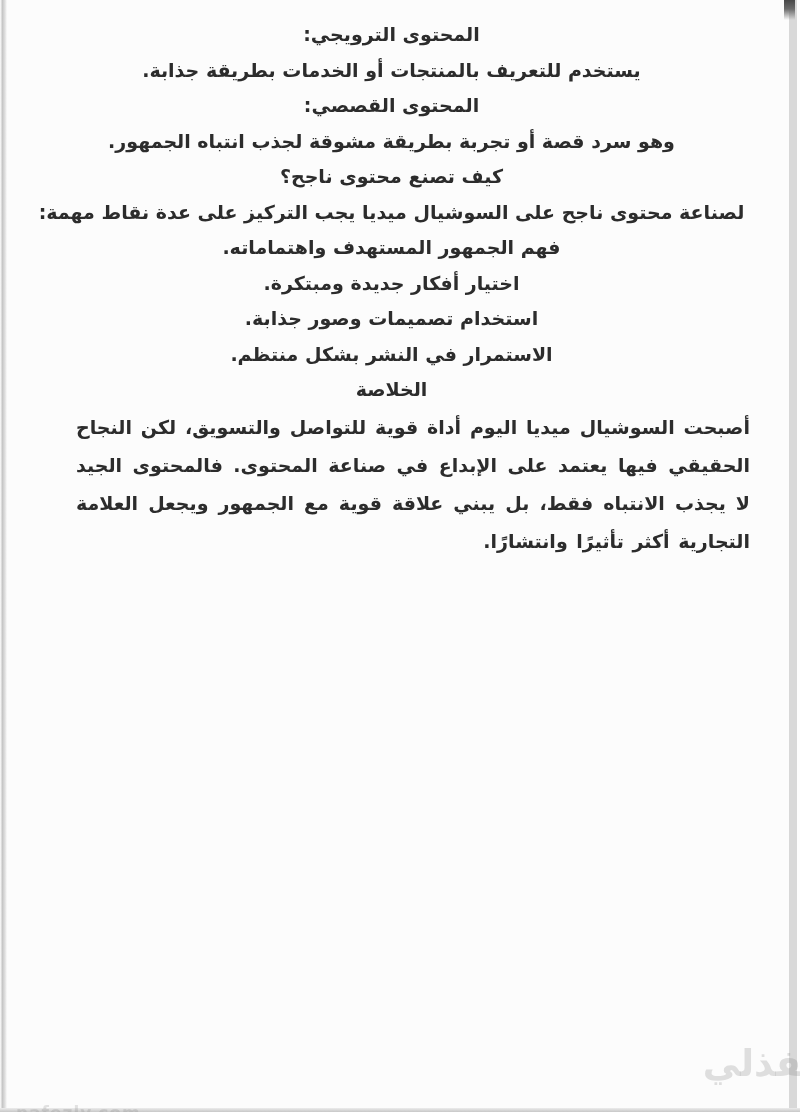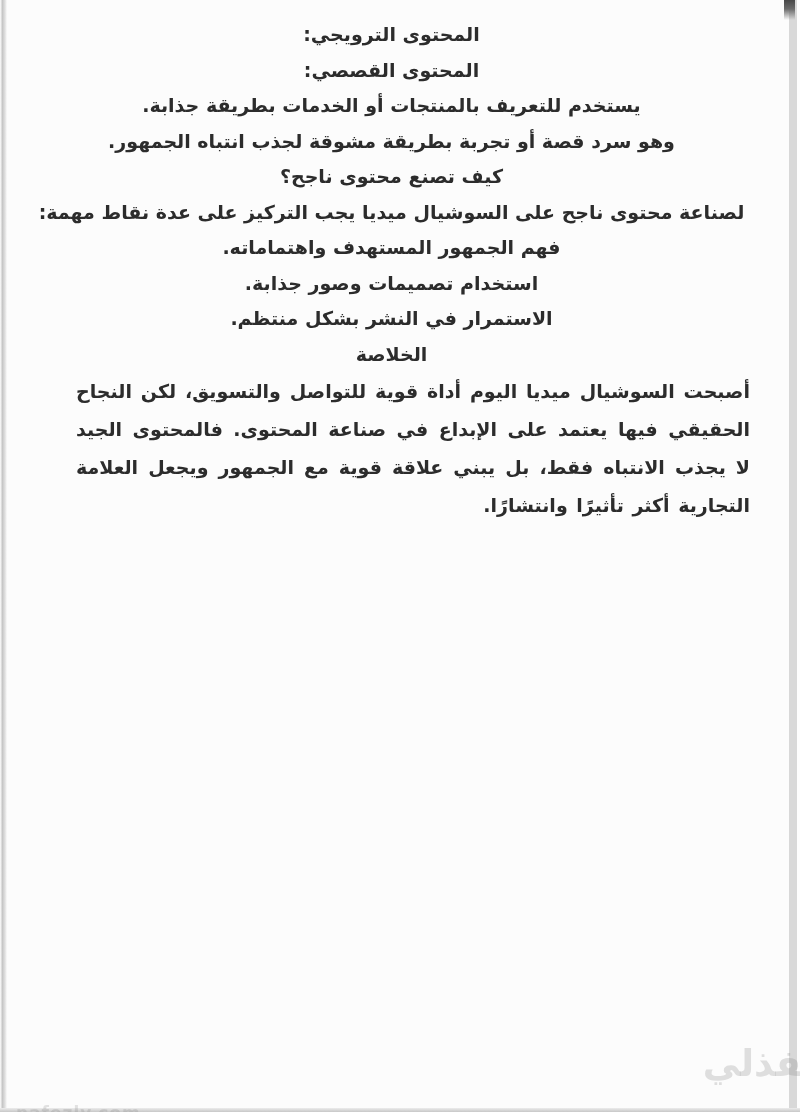--- a/index.html
+++ b/index.html
@@ -107,8 +107,8 @@
 
 <div class="content">
   <div class="doc-line">المحتوى الترويجي:</div>
+  <div class="doc-line">يستخدم للتعريف بالمنتجات أو الخدمات بطريقة جذابة.</div>
   <div class="doc-line">المحتوى القصصي:</div>
-  <div class="doc-line">يستخدم للتعريف بالمنتجات أو الخدمات بطريقة جذابة.</div>
   <div class="doc-line">وهو سرد قصة أو تجربة بطريقة مشوقة لجذب انتباه الجمهور.</div>
   <div class="doc-line">كيف تصنع محتوى ناجح؟</div>
   <div class="doc-line">لصناعة محتوى ناجح على السوشيال ميديا يجب التركيز على عدة نقاط مهمة:</div>

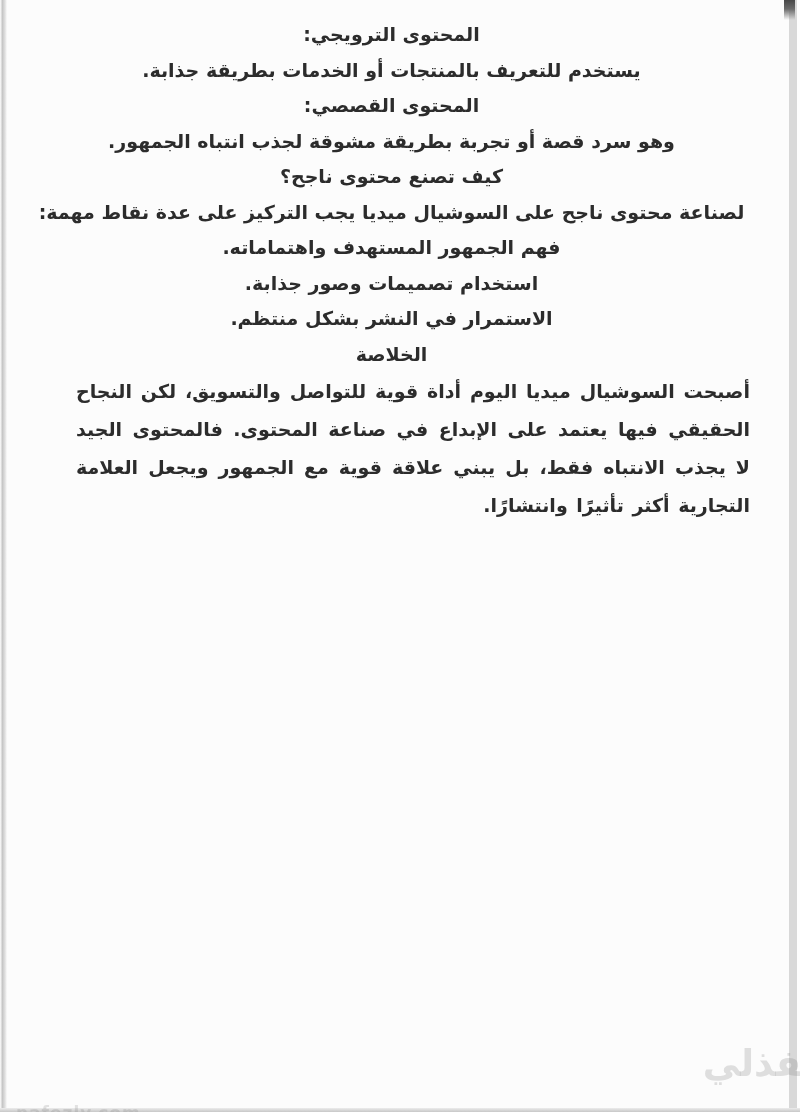--- a/index.html
+++ b/index.html
@@ -113,6 +113,7 @@
   <div class="doc-line">كيف تصنع محتوى ناجح؟</div>
   <div class="doc-line">لصناعة محتوى ناجح على السوشيال ميديا يجب التركيز على عدة نقاط مهمة:</div>
   <div class="doc-line">فهم الجمهور المستهدف واهتماماته.</div>
+  <div class="doc-line">اختيار أفكار جديدة ومبتكرة.</div>
   <div class="doc-line">استخدام تصميمات وصور جذابة.</div>
   <div class="doc-line">الاستمرار في النشر بشكل منتظم.</div>
   <div class="doc-line">الخلاصة</div>

